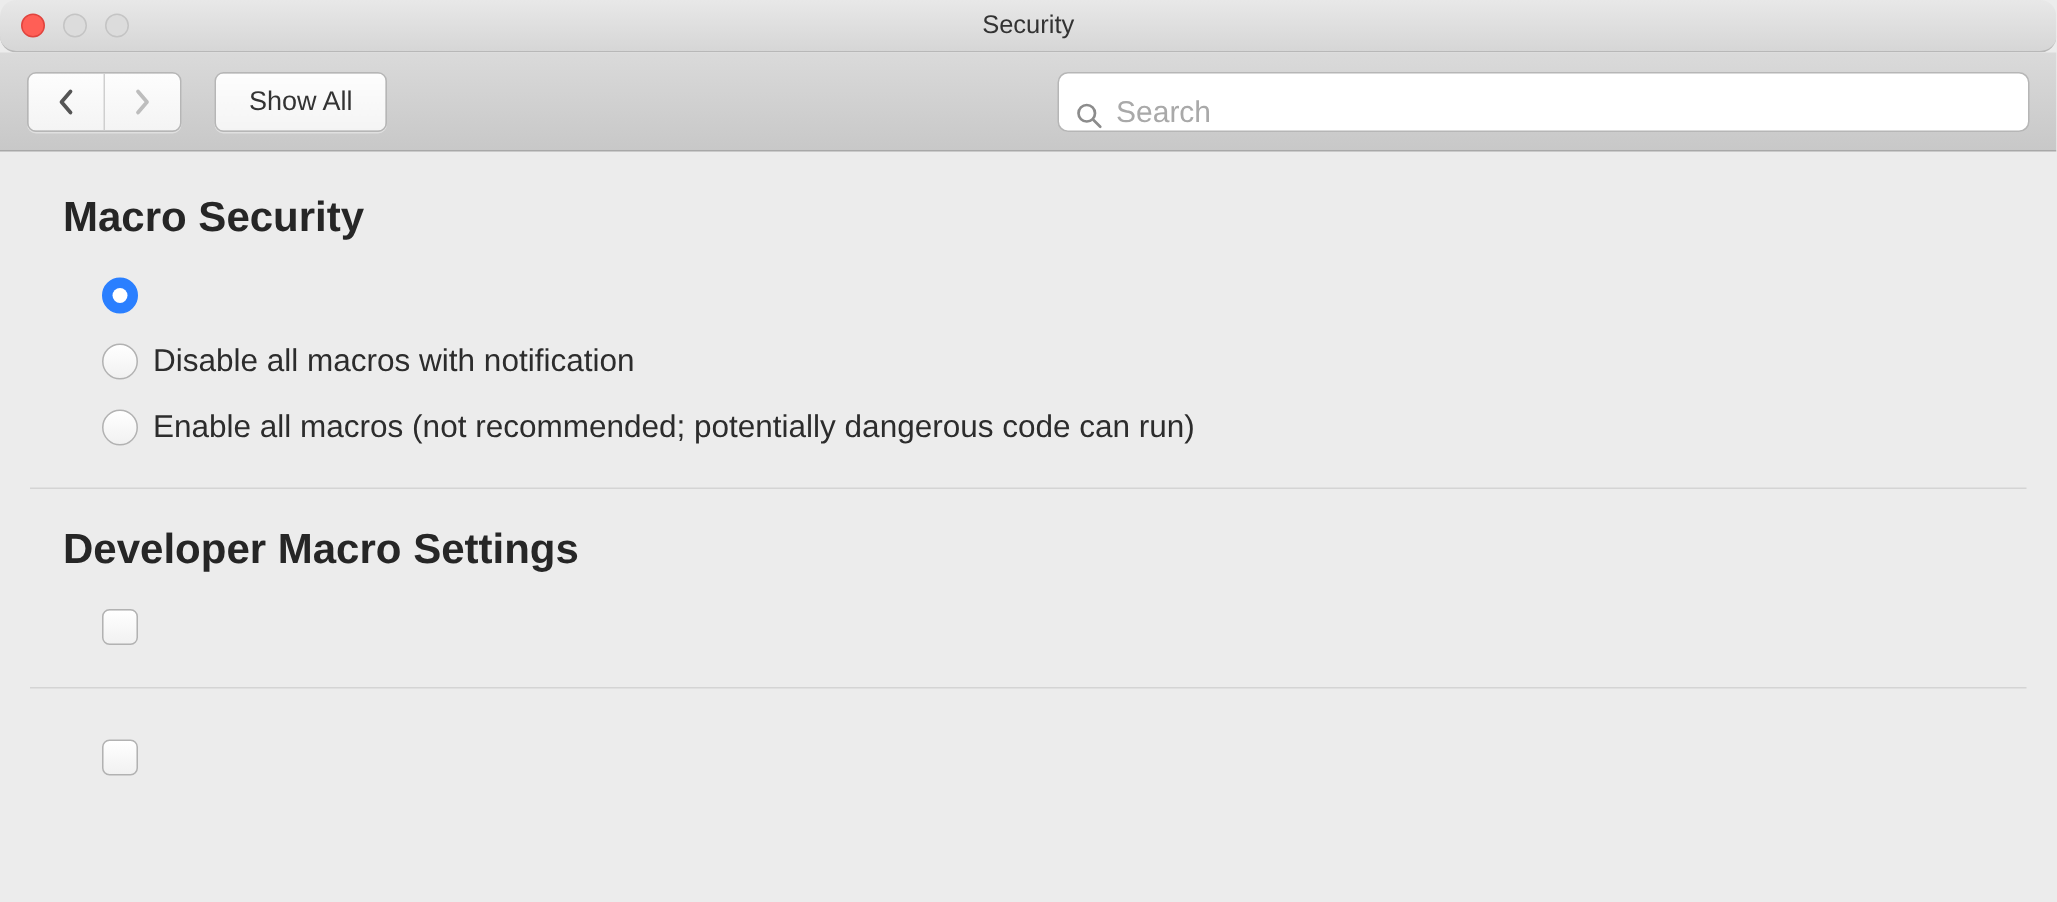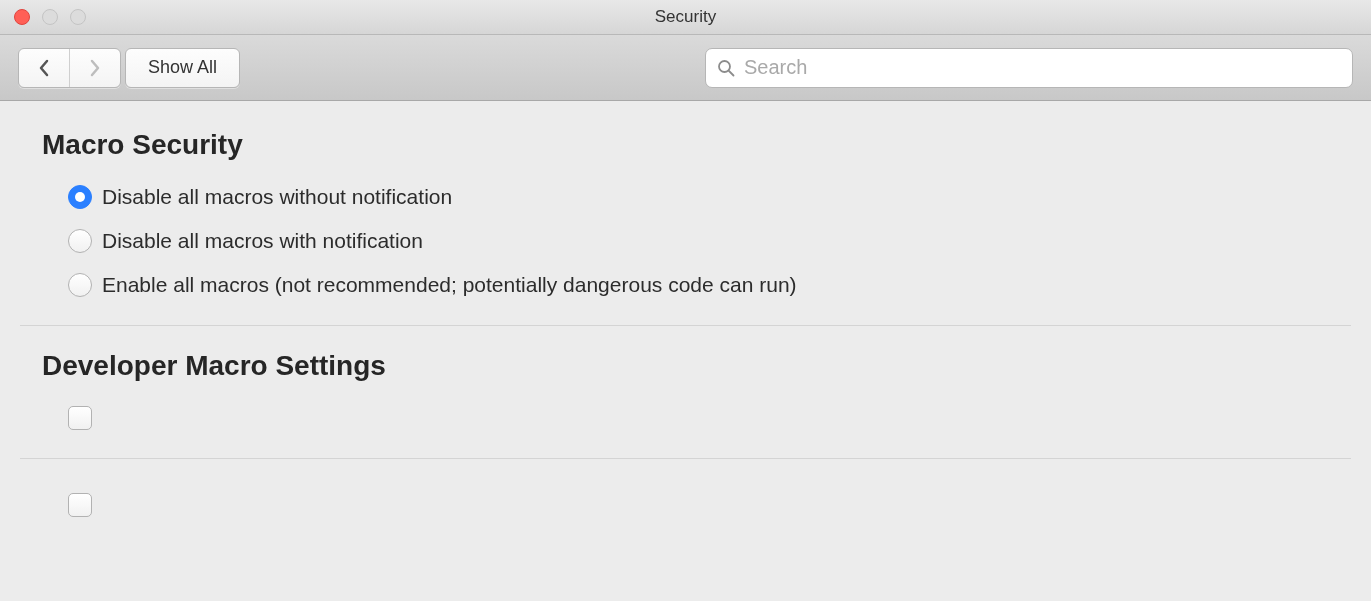--- a/index.html
+++ b/index.html
@@ -22,6 +22,7 @@
       display: flex;
       align-items: center;
       justify-content: center;
+      border-radius: 11px;
     }
     .traffic-lights {
       position: absolute;

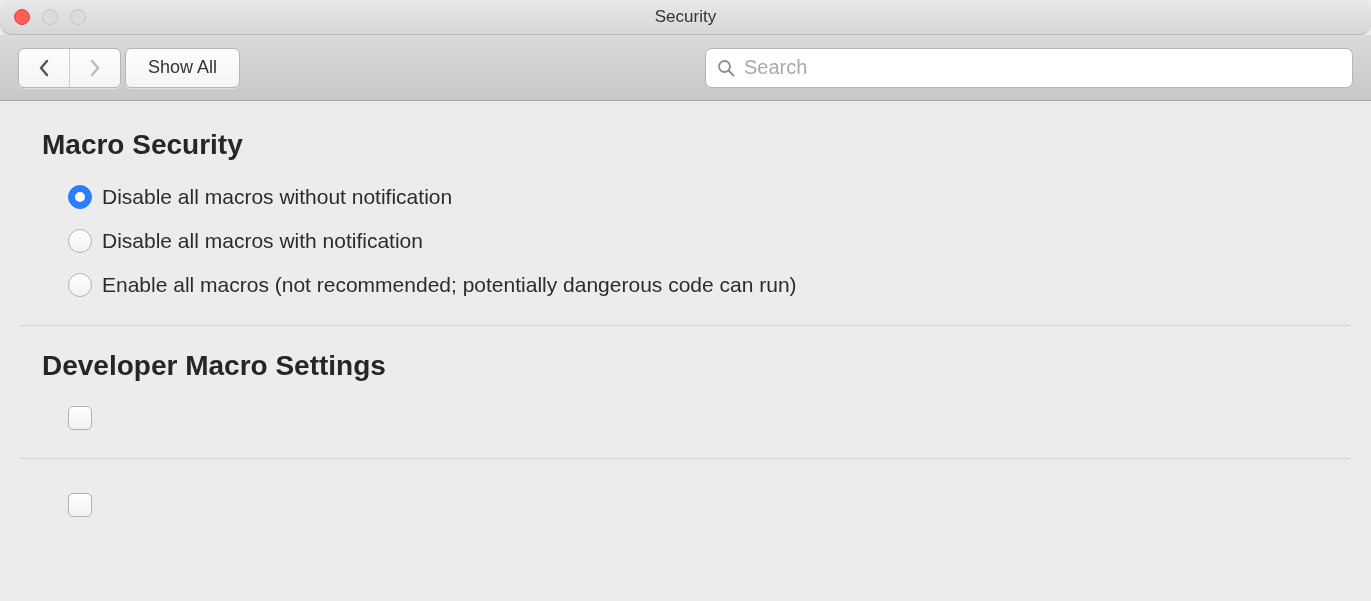--- a/index.html
+++ b/index.html
@@ -57,7 +57,7 @@
       display: flex;
       align-items: center;
       padding: 0 18px;
-      gap: 4px;
+      gap: 22px;
     }
     .nav-buttons {
       display: flex;

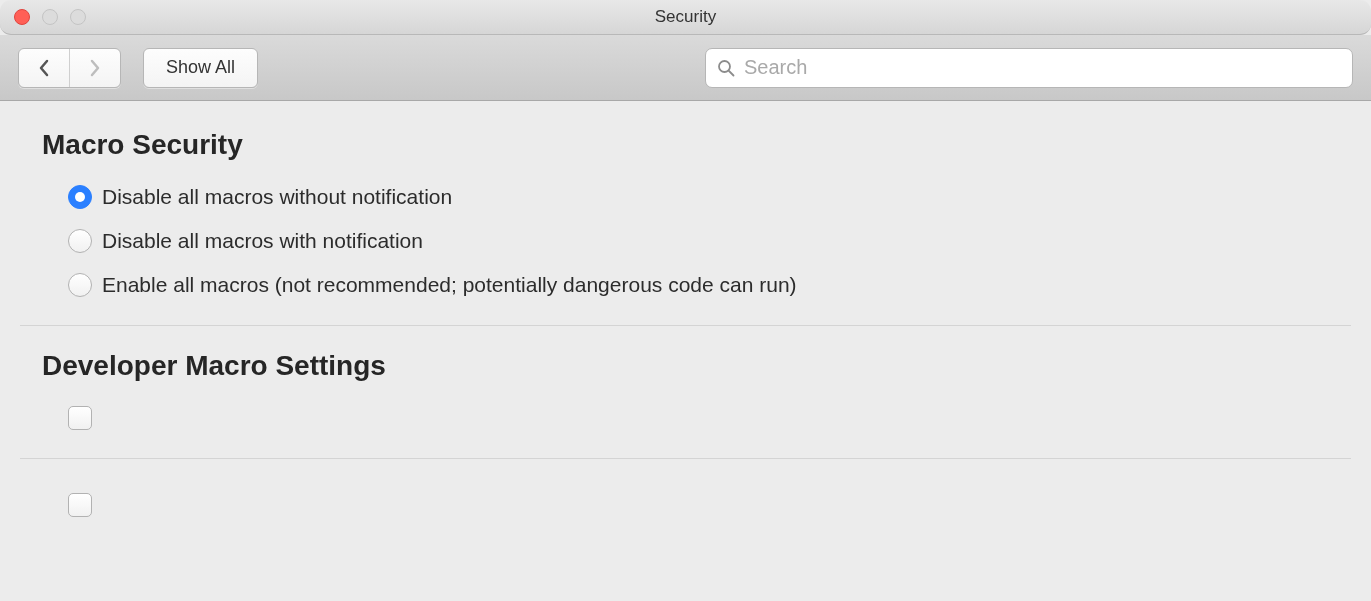--- a/index.html
+++ b/index.html
@@ -108,7 +108,7 @@
       border: 1px solid #b6b6b6;
       border-radius: 7px;
       display: flex;
-      align-items: center;
+      align-items: flex-end;
       padding: 0 10px;
       gap: 8px;
     }

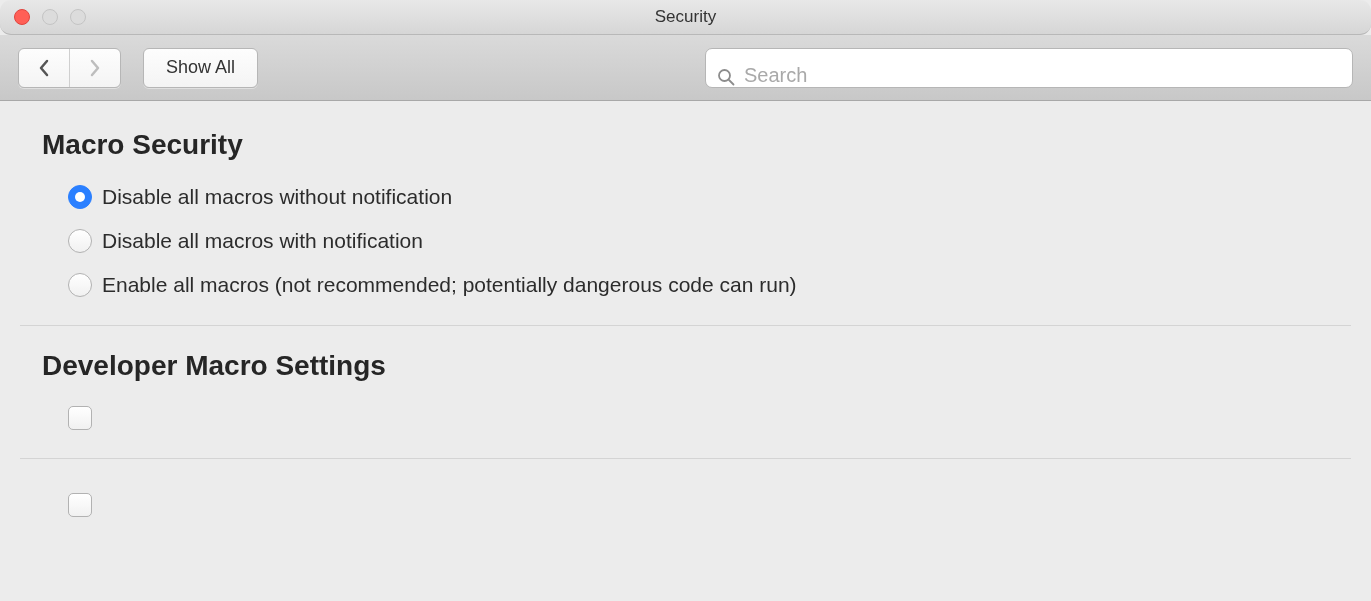--- a/index.html
+++ b/index.html
@@ -237,7 +237,6 @@
     <div class="option-list">
       <div class="option-row">
         <div class="radio checked"></div>
-        <span class="option-label">Disable all macros without notification</span>
       </div>
       <div class="option-row">
         <div class="radio"></div>

